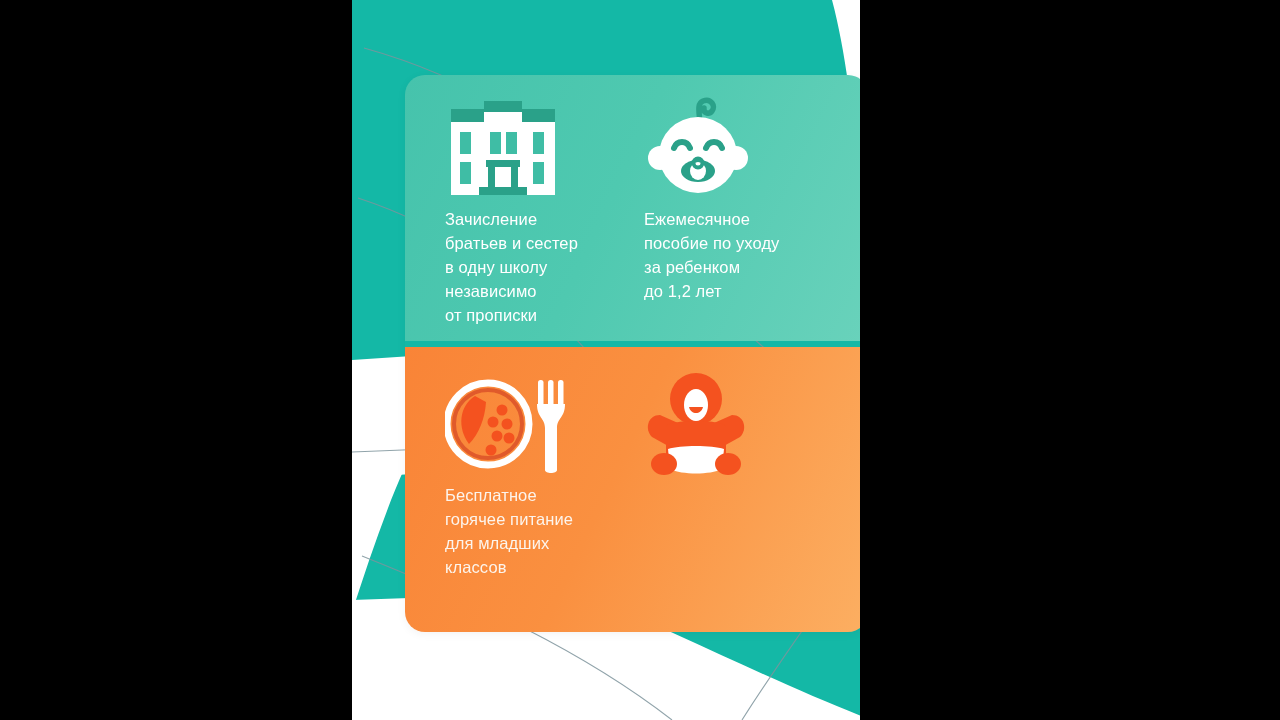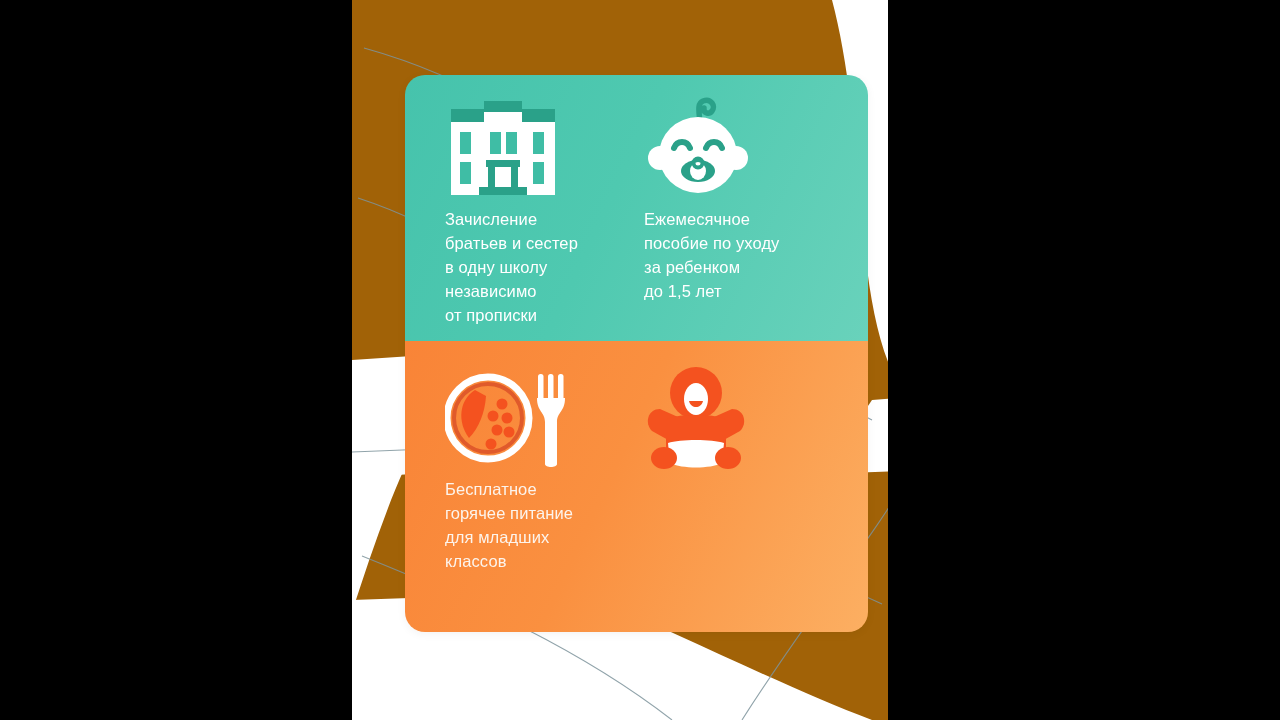--- a/index.html
+++ b/index.html
@@ -37,10 +37,9 @@
     top: 0;
     width: 508px;
     height: 720px;
-    background: #a16207;
+    background: #14b8a6;
     overflow: hidden;
     z-index: 10;
-    padding-left: 28px;
   }
   #panel svg.bg {
     position: absolute;

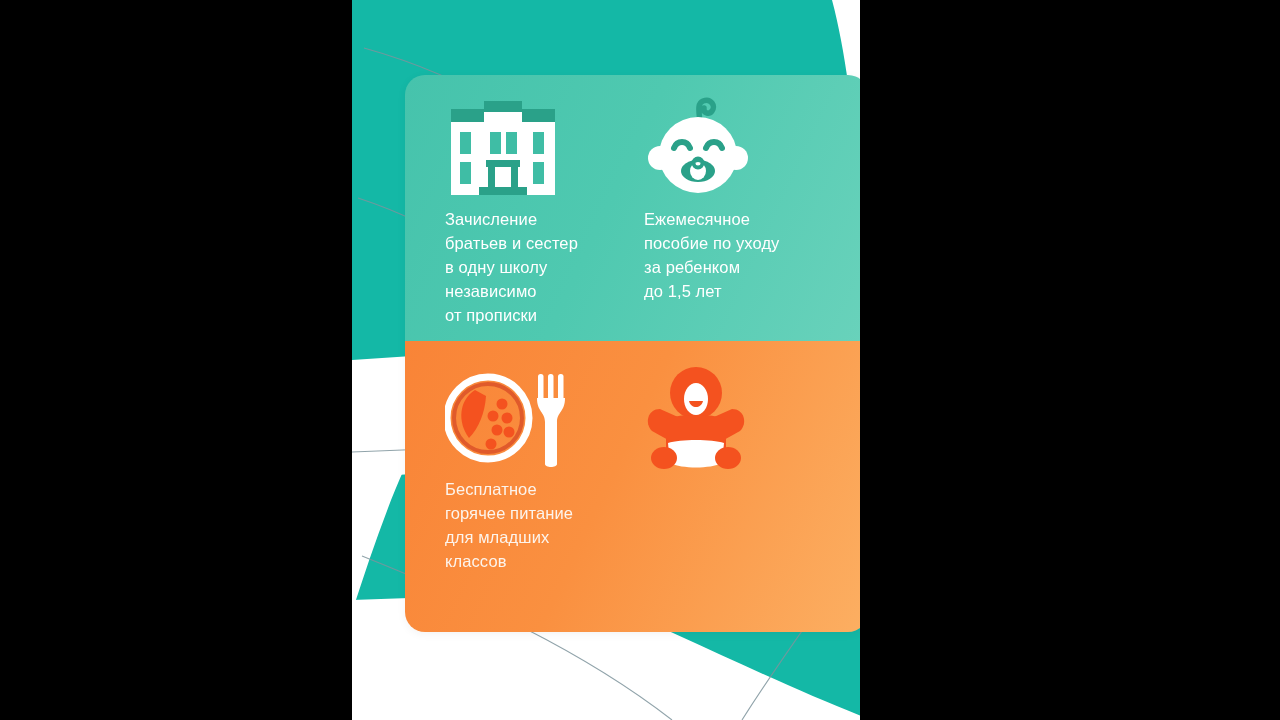--- a/index.html
+++ b/index.html
@@ -192,7 +192,7 @@
           <div class="caption">Ежемесячное
 пособие по уходу
 за ребенком
-до 1,5 лет</div>
+до 1,2 лет</div>
         </div>
       </div>
 

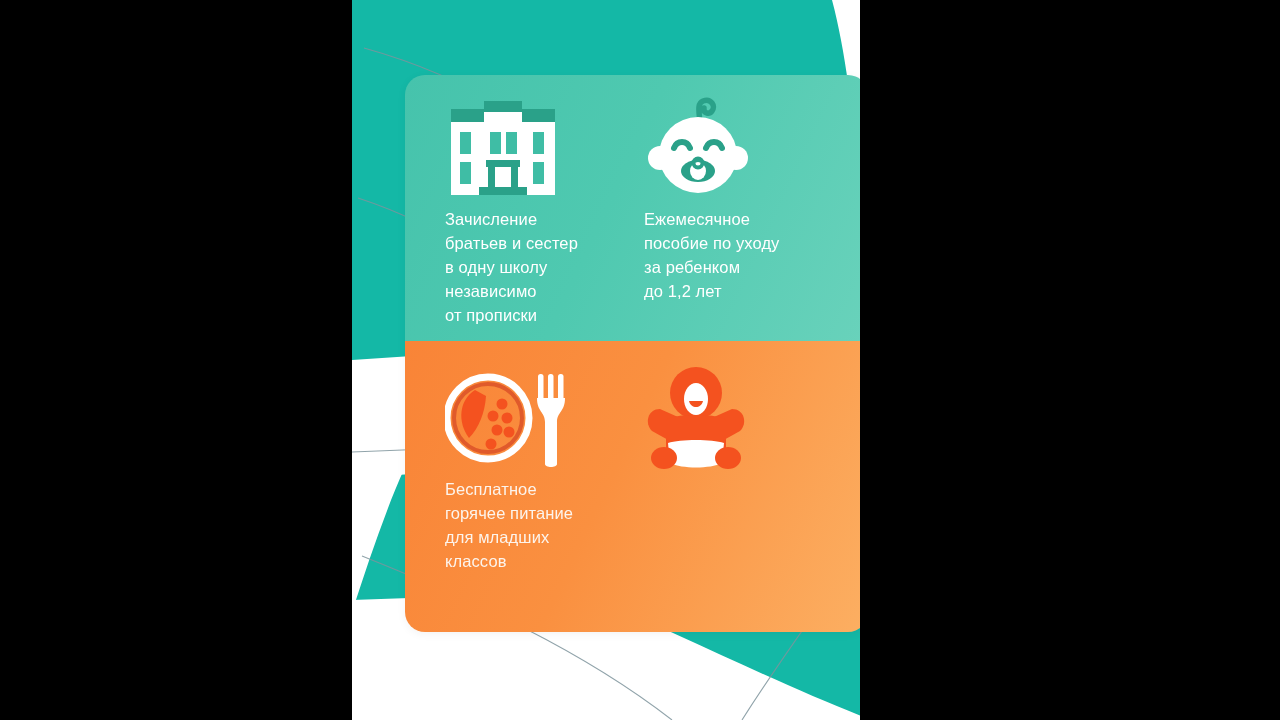--- a/index.html
+++ b/index.html
@@ -73,7 +73,7 @@
     background: linear-gradient(115deg, #46c3ac 0%, #4fc9b0 45%, #69d2bb 100%);
   }
   .half-orange {
-    top: 266px;
+    top: 272px;
     height: 291px;
     background: linear-gradient(115deg, #f98437 0%, #fa9040 45%, #fcaf62 100%);
   }

